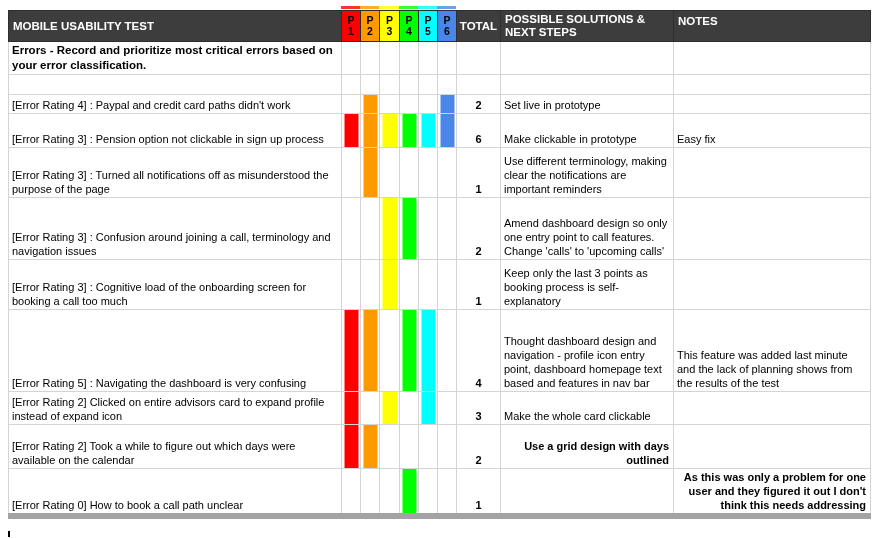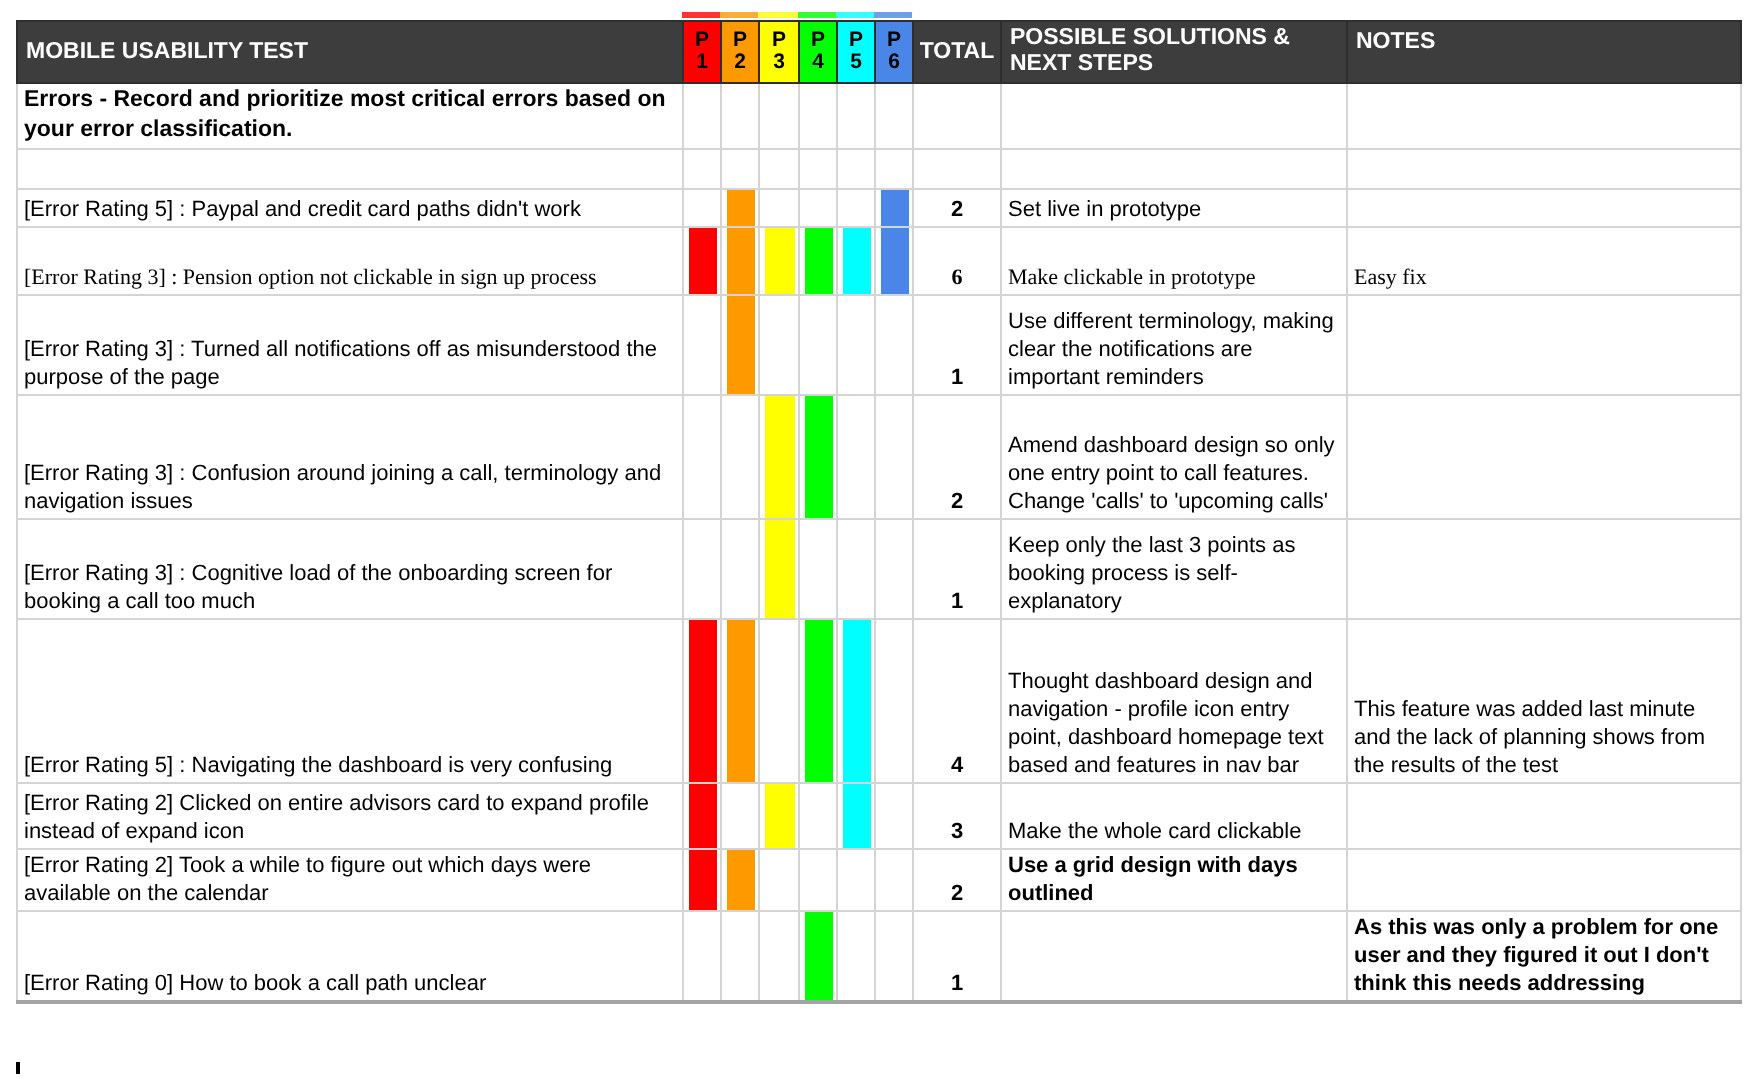--- a/index.html
+++ b/index.html
@@ -117,7 +117,7 @@
           <td class="notes-cell"></td>
         </tr>
         <tr style="height: 19px;">
-          <td class="desc">[Error Rating 5] : Paypal and credit card paths didn't work</td>
+          <td class="desc">[Error Rating 4] : Paypal and credit card paths didn't work</td>
           <td class="p-cell"></td>
           <td class="p-cell" style="background: linear-gradient(90deg, rgb(255, 255, 255) 2px, rgb(255, 153, 0) 2px, rgb(255, 153, 0) calc(100% - 2px), rgb(255, 255, 255) calc(100% - 2px));"></td>
           <td class="p-cell"></td>

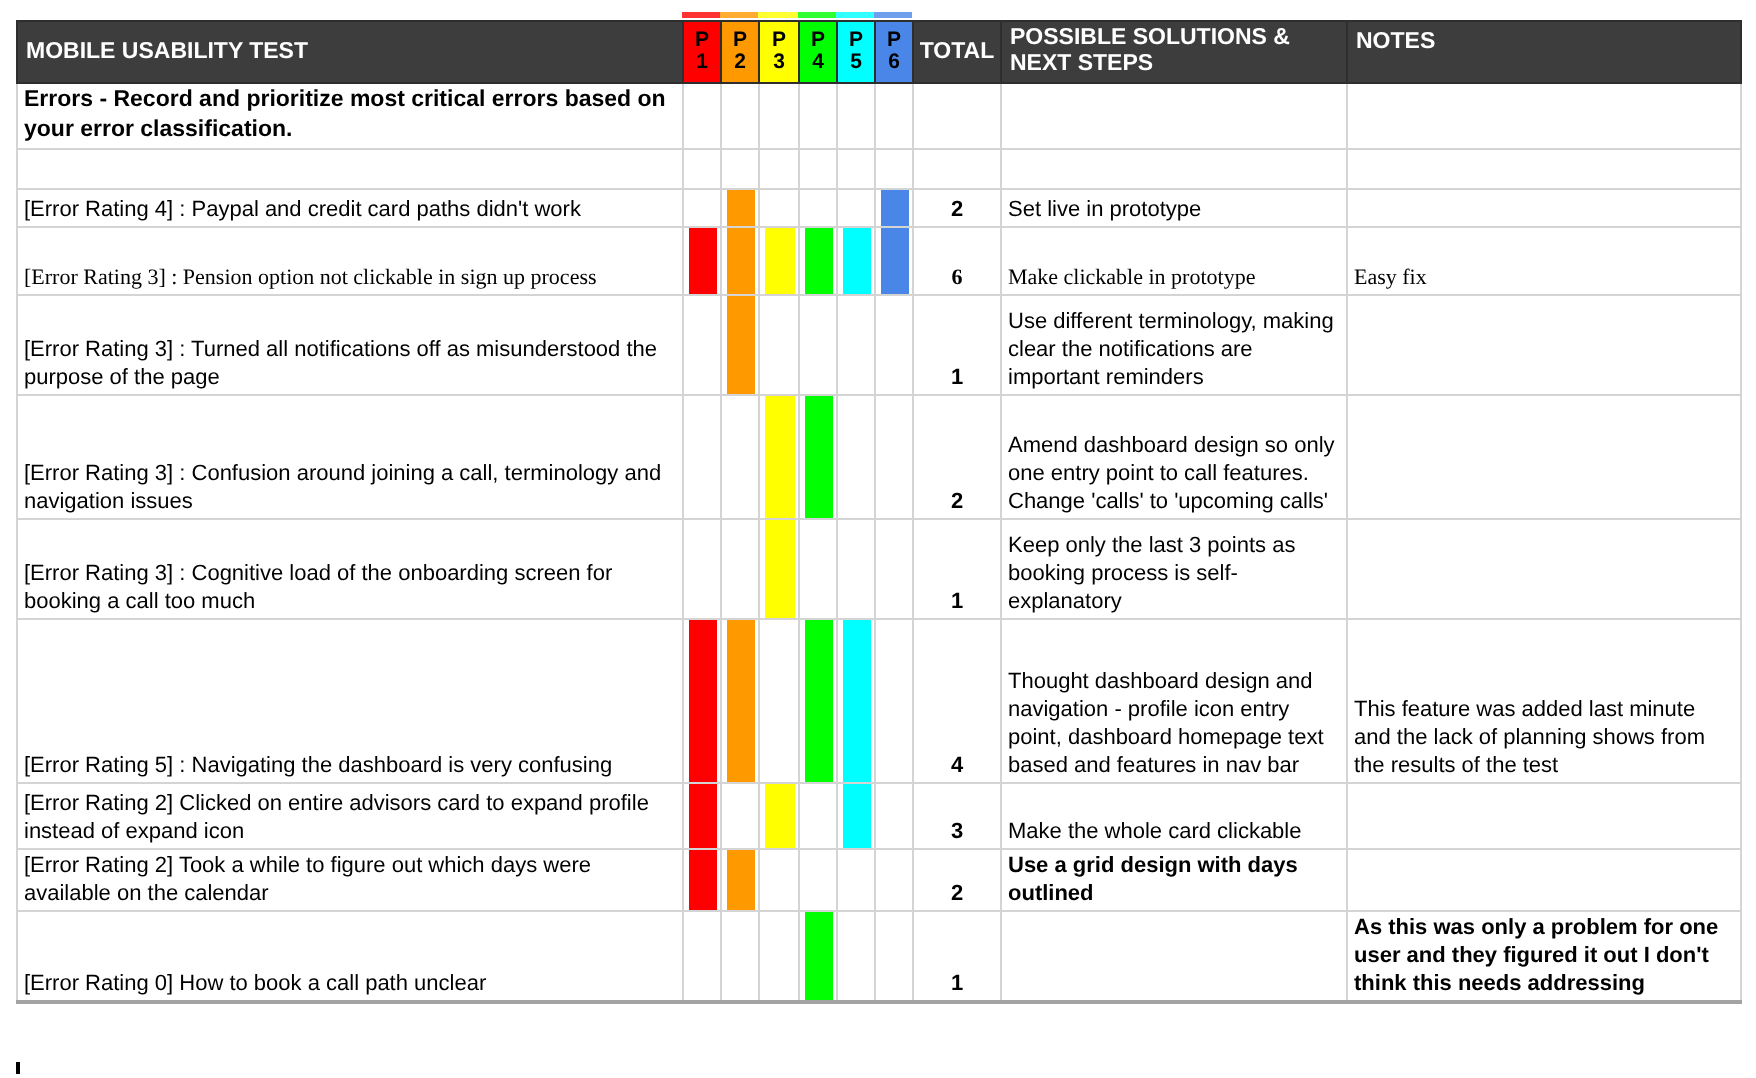--- a/index.html
+++ b/index.html
@@ -128,7 +128,7 @@
           <td class="sol-cell">Set live in prototype</td>
           <td class="notes-cell"></td>
         </tr>
-        <tr style="height: 34px; font-family: Liberation Serif, serif;">
+        <tr style="height: 34px;">
           <td class="desc">[Error Rating 3] : Pension option not clickable in sign up process</td>
           <td class="p-cell" style="background: linear-gradient(90deg, rgb(255, 255, 255) 2px, rgb(255, 0, 0) 2px, rgb(255, 0, 0) calc(100% - 2px), rgb(255, 255, 255) calc(100% - 2px));"></td>
           <td class="p-cell" style="background: linear-gradient(90deg, rgb(255, 255, 255) 2px, rgb(255, 153, 0) 2px, rgb(255, 153, 0) calc(100% - 2px), rgb(255, 255, 255) calc(100% - 2px));"></td>

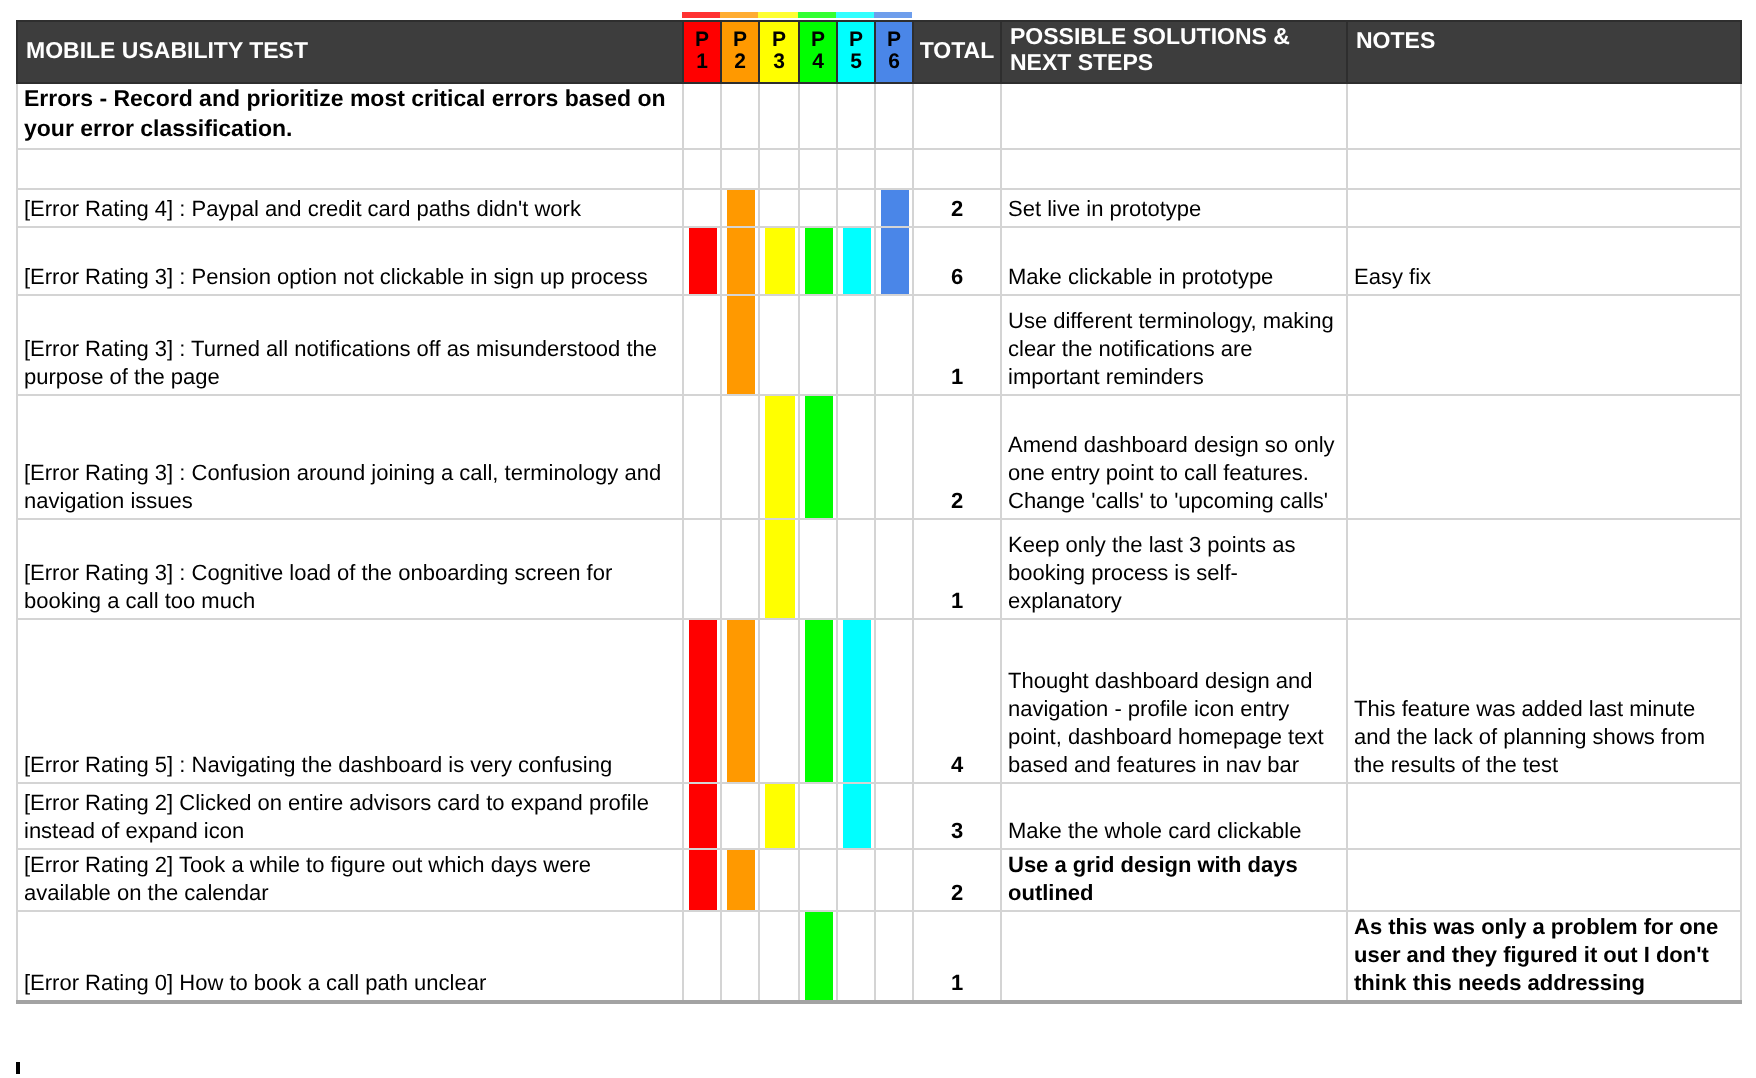--- a/index.html
+++ b/index.html
@@ -200,7 +200,7 @@
           <td class="sol-cell">Make the whole card clickable</td>
           <td class="notes-cell"></td>
         </tr>
-        <tr style="height: 31px;">
+        <tr style="height: 44px;">
           <td class="desc">[Error Rating 2] Took a while to figure out which days were available on the calendar</td>
           <td class="p-cell" style="background: linear-gradient(90deg, rgb(255, 255, 255) 2px, rgb(255, 0, 0) 2px, rgb(255, 0, 0) calc(100% - 2px), rgb(255, 255, 255) calc(100% - 2px));"></td>
           <td class="p-cell" style="background: linear-gradient(90deg, rgb(255, 255, 255) 2px, rgb(255, 153, 0) 2px, rgb(255, 153, 0) calc(100% - 2px), rgb(255, 255, 255) calc(100% - 2px));"></td>

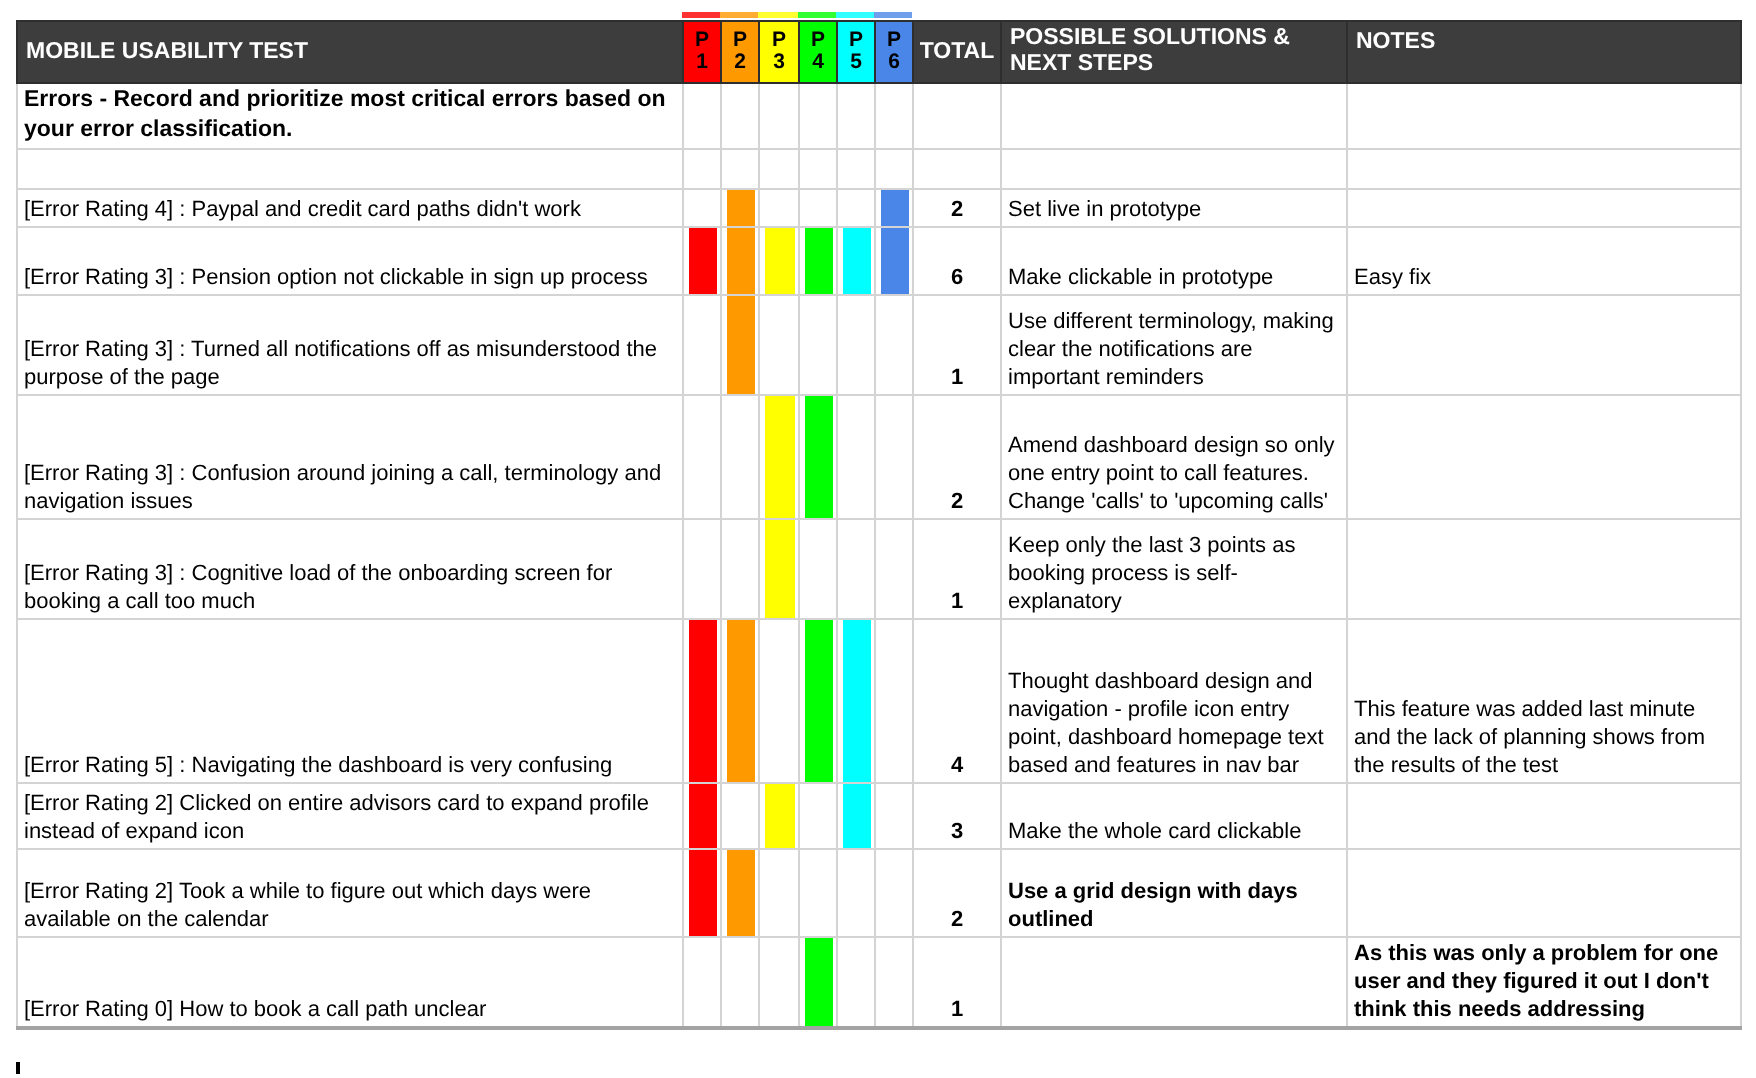--- a/index.html
+++ b/index.html
@@ -27,7 +27,7 @@
   .intro-cell{font-weight:bold;vertical-align:middle;line-height:15px;padding:1px 3px;font-size:11.5px;}
   .total-cell{text-align:center;font-weight:bold;padding:1px 1px 2px;}
   .sol-cell,.notes-cell{padding:1px 4px 1px 3px;line-height:14px;}
-  .bold-txt{font-weight:bold;}
+  .bold-txt{font-weight:bold;text-align:right;}
   tbody tr:last-child td{border-bottom:2px solid #a3a3a3;}
   .crop-strip{position:absolute;left:341px;top:6px;width:115px;height:3px;display:flex;opacity:.8;}
   .crop-strip div{height:100%;}

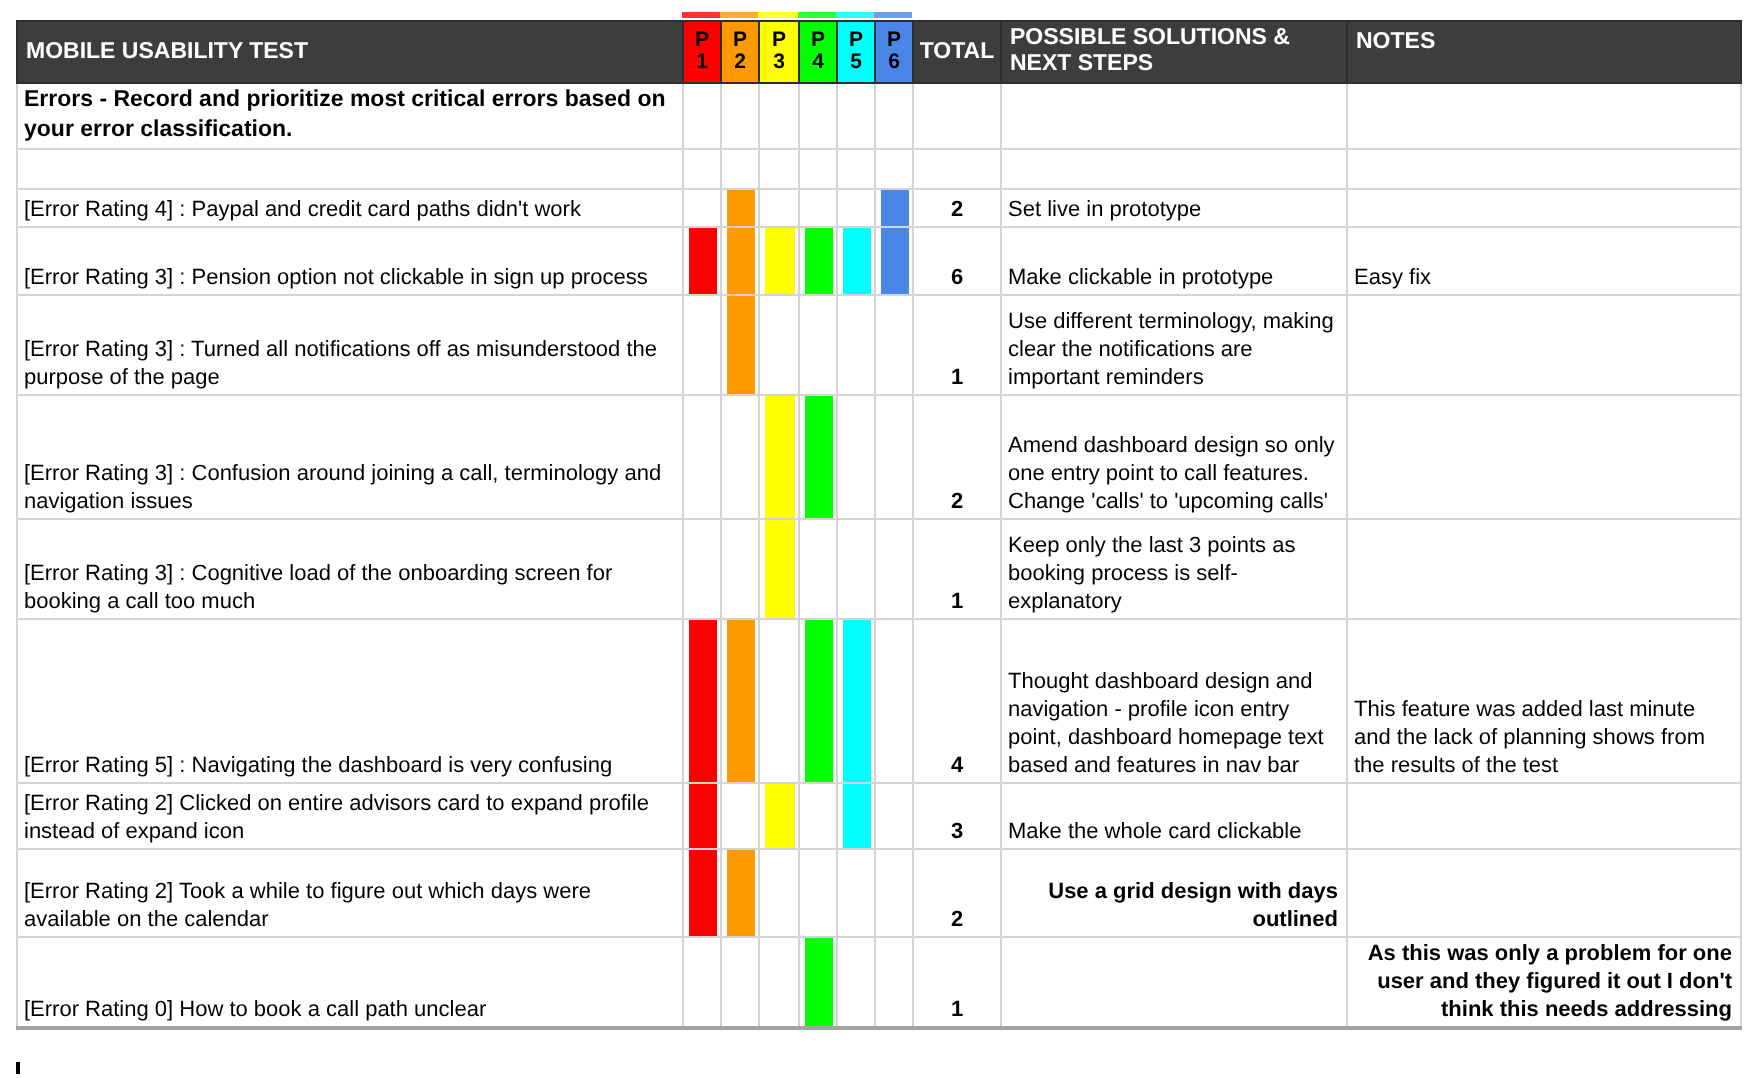--- a/index.html
+++ b/index.html
@@ -28,7 +28,7 @@
   .total-cell{text-align:center;font-weight:bold;padding:1px 1px 2px;}
   .sol-cell,.notes-cell{padding:1px 4px 1px 3px;line-height:14px;}
   .bold-txt{font-weight:bold;text-align:right;}
-  tbody tr:last-child td{border-bottom:2px solid #a3a3a3;}
+  tbody tr:last-child td{border-bottom:6px solid #a3a3a3;}
   .crop-strip{position:absolute;left:341px;top:6px;width:115px;height:3px;display:flex;opacity:.8;}
   .crop-strip div{height:100%;}
   .bottom-tick{position:absolute;left:8px;top:531px;width:2px;height:6px;background:#000;}

